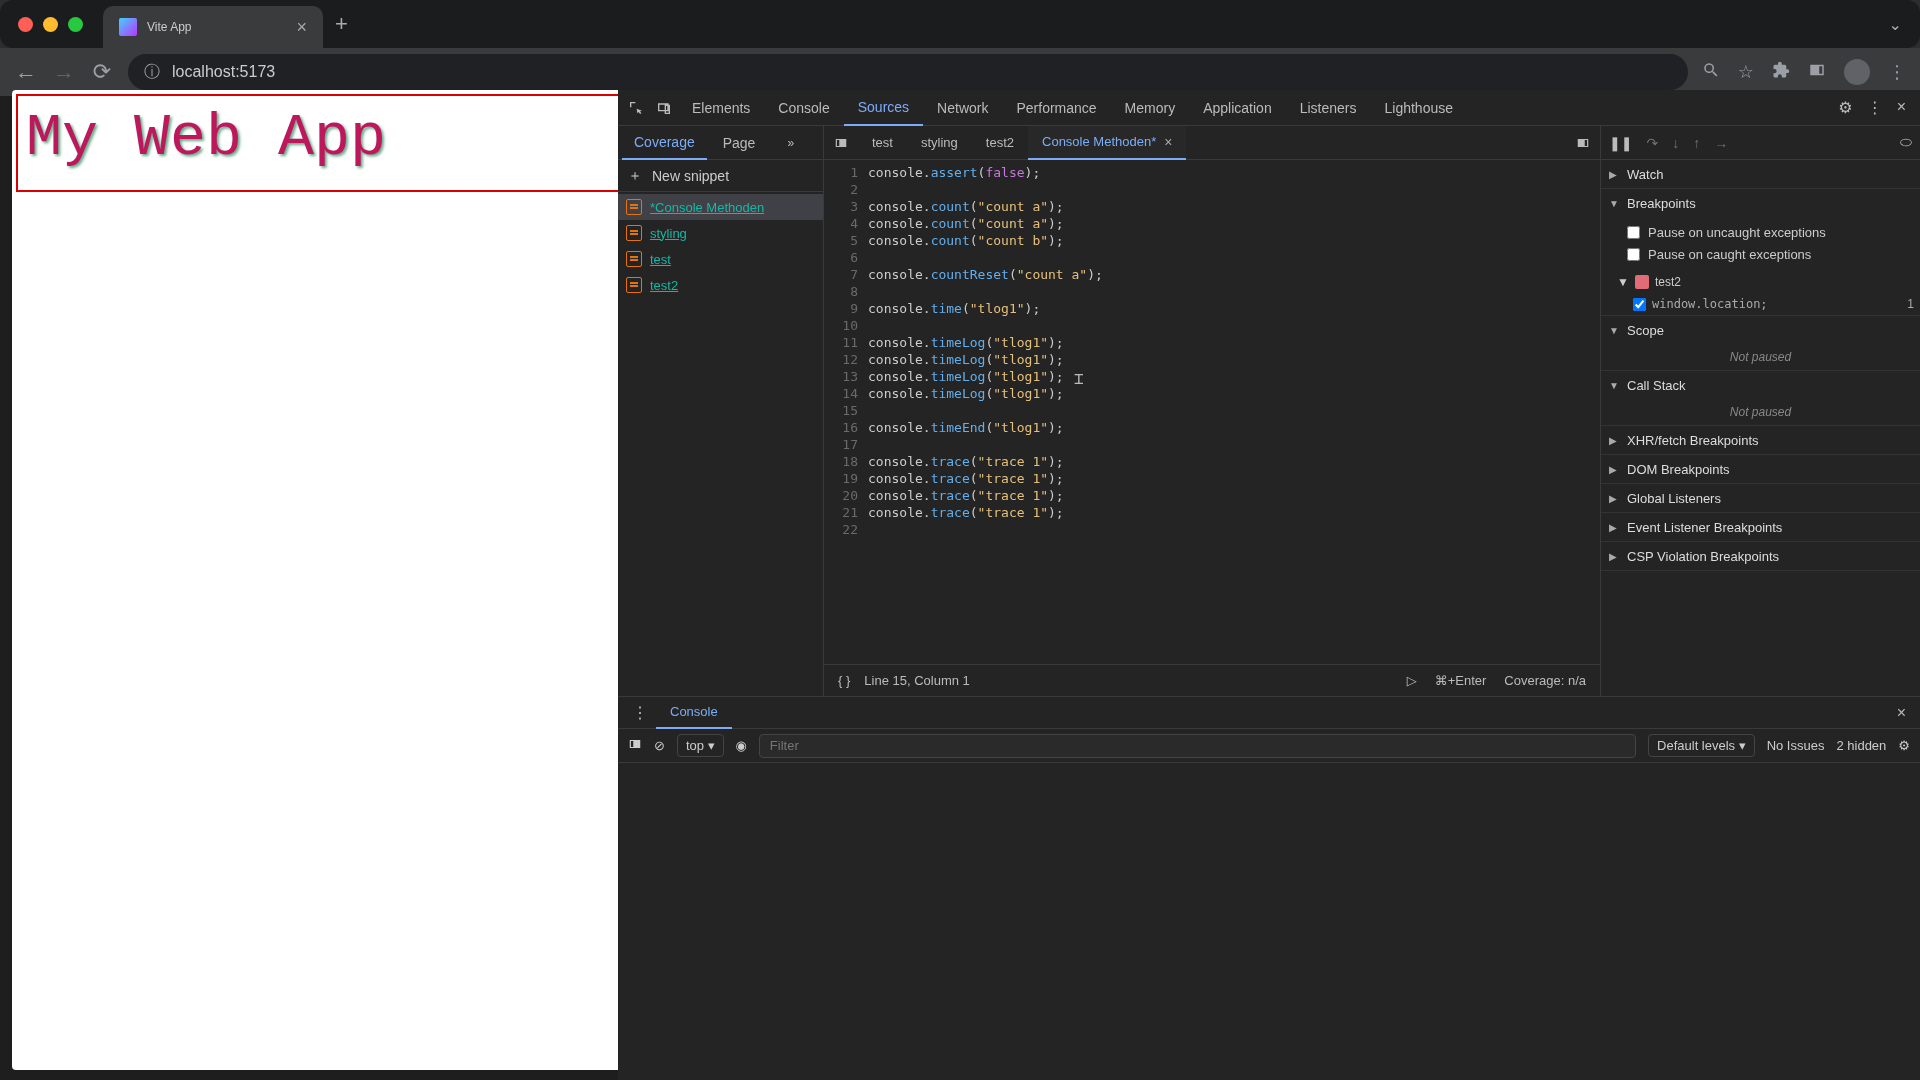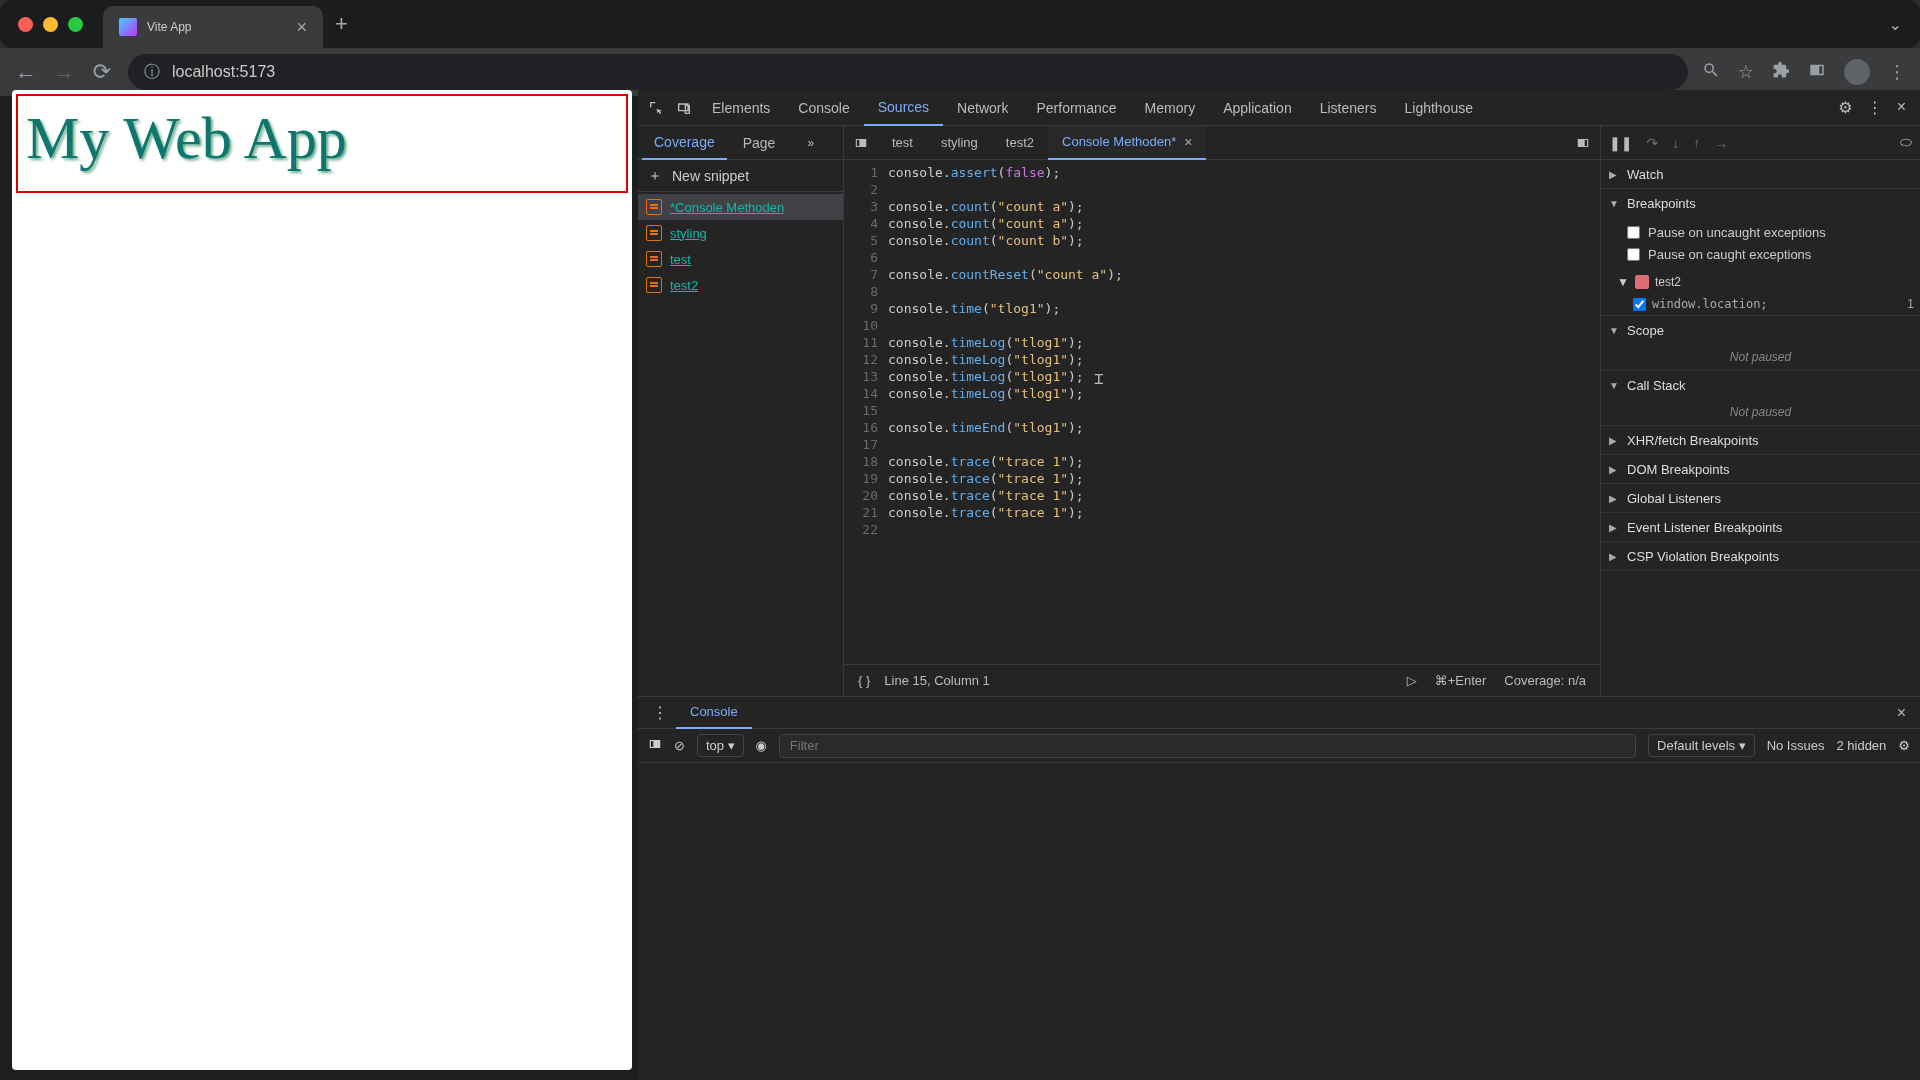--- a/index.html
+++ b/index.html
@@ -27,7 +27,7 @@
 
 .content-area { position: absolute; top: 90px; left: 12px; width: 620px; height: 980px; background: #fff; border-radius: 4px; }
 .app-heading { border: 2px solid #d00; margin: 4px; padding: 8px 8px 18px 8px; }
-.app-heading h1 { font-family: Liberation Serif, serif; font-size: 60px; font-weight: 400; color: #0f766e; text-shadow: 2px 2px 3px #6a8; }
+.app-heading h1 { font-family: Liberation Mono, monospace; font-size: 60px; font-weight: 400; color: #be185d; text-shadow: 2px 2px 3px #6a8; }
 
 
 .devtools { position: absolute; top: 90px; left: 638px; right: 0; height: 990px; background: #242424; display: flex; flex-direction: column; }

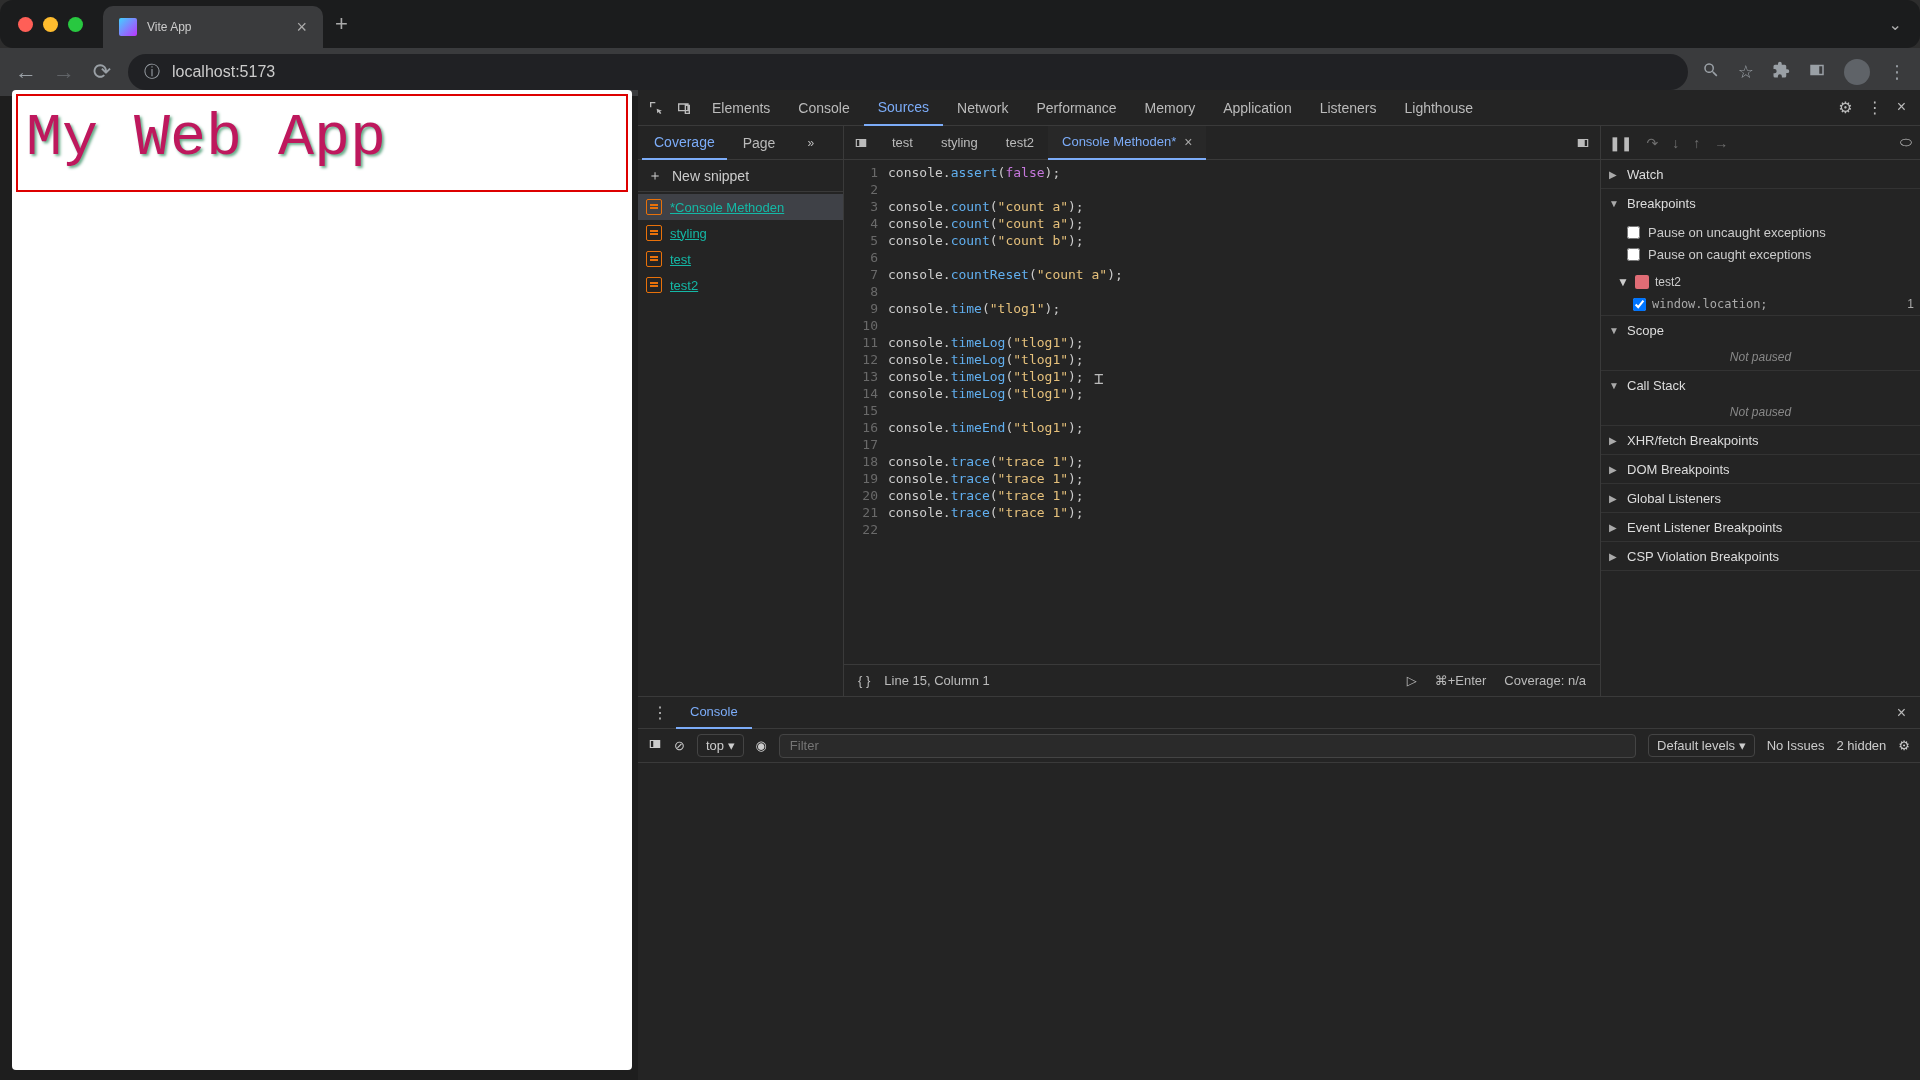--- a/index.html
+++ b/index.html
@@ -30,7 +30,7 @@
 .app-heading h1 { font-family: Liberation Mono, monospace; font-size: 60px; font-weight: 400; color: #be185d; text-shadow: 2px 2px 3px #6a8; }
 
 
-.devtools { position: absolute; top: 90px; left: 638px; right: 0; height: 990px; background: #242424; display: flex; flex-direction: column; }
+.devtools { position: absolute; top: 90px; left: 618px; right: 0; height: 990px; background: #242424; display: flex; flex-direction: column; }
 .dt-tabs { height: 36px; display: flex; align-items: center; border-bottom: 1px solid #3a3a3a; padding: 0 4px; }
 .dt-tab { padding: 0 14px; height: 36px; display: flex; align-items: center; color: #bbb; font-size: 14px; cursor: pointer; }
 .dt-tab.active { color: #7cacf8; border-bottom: 2px solid #7cacf8; }

